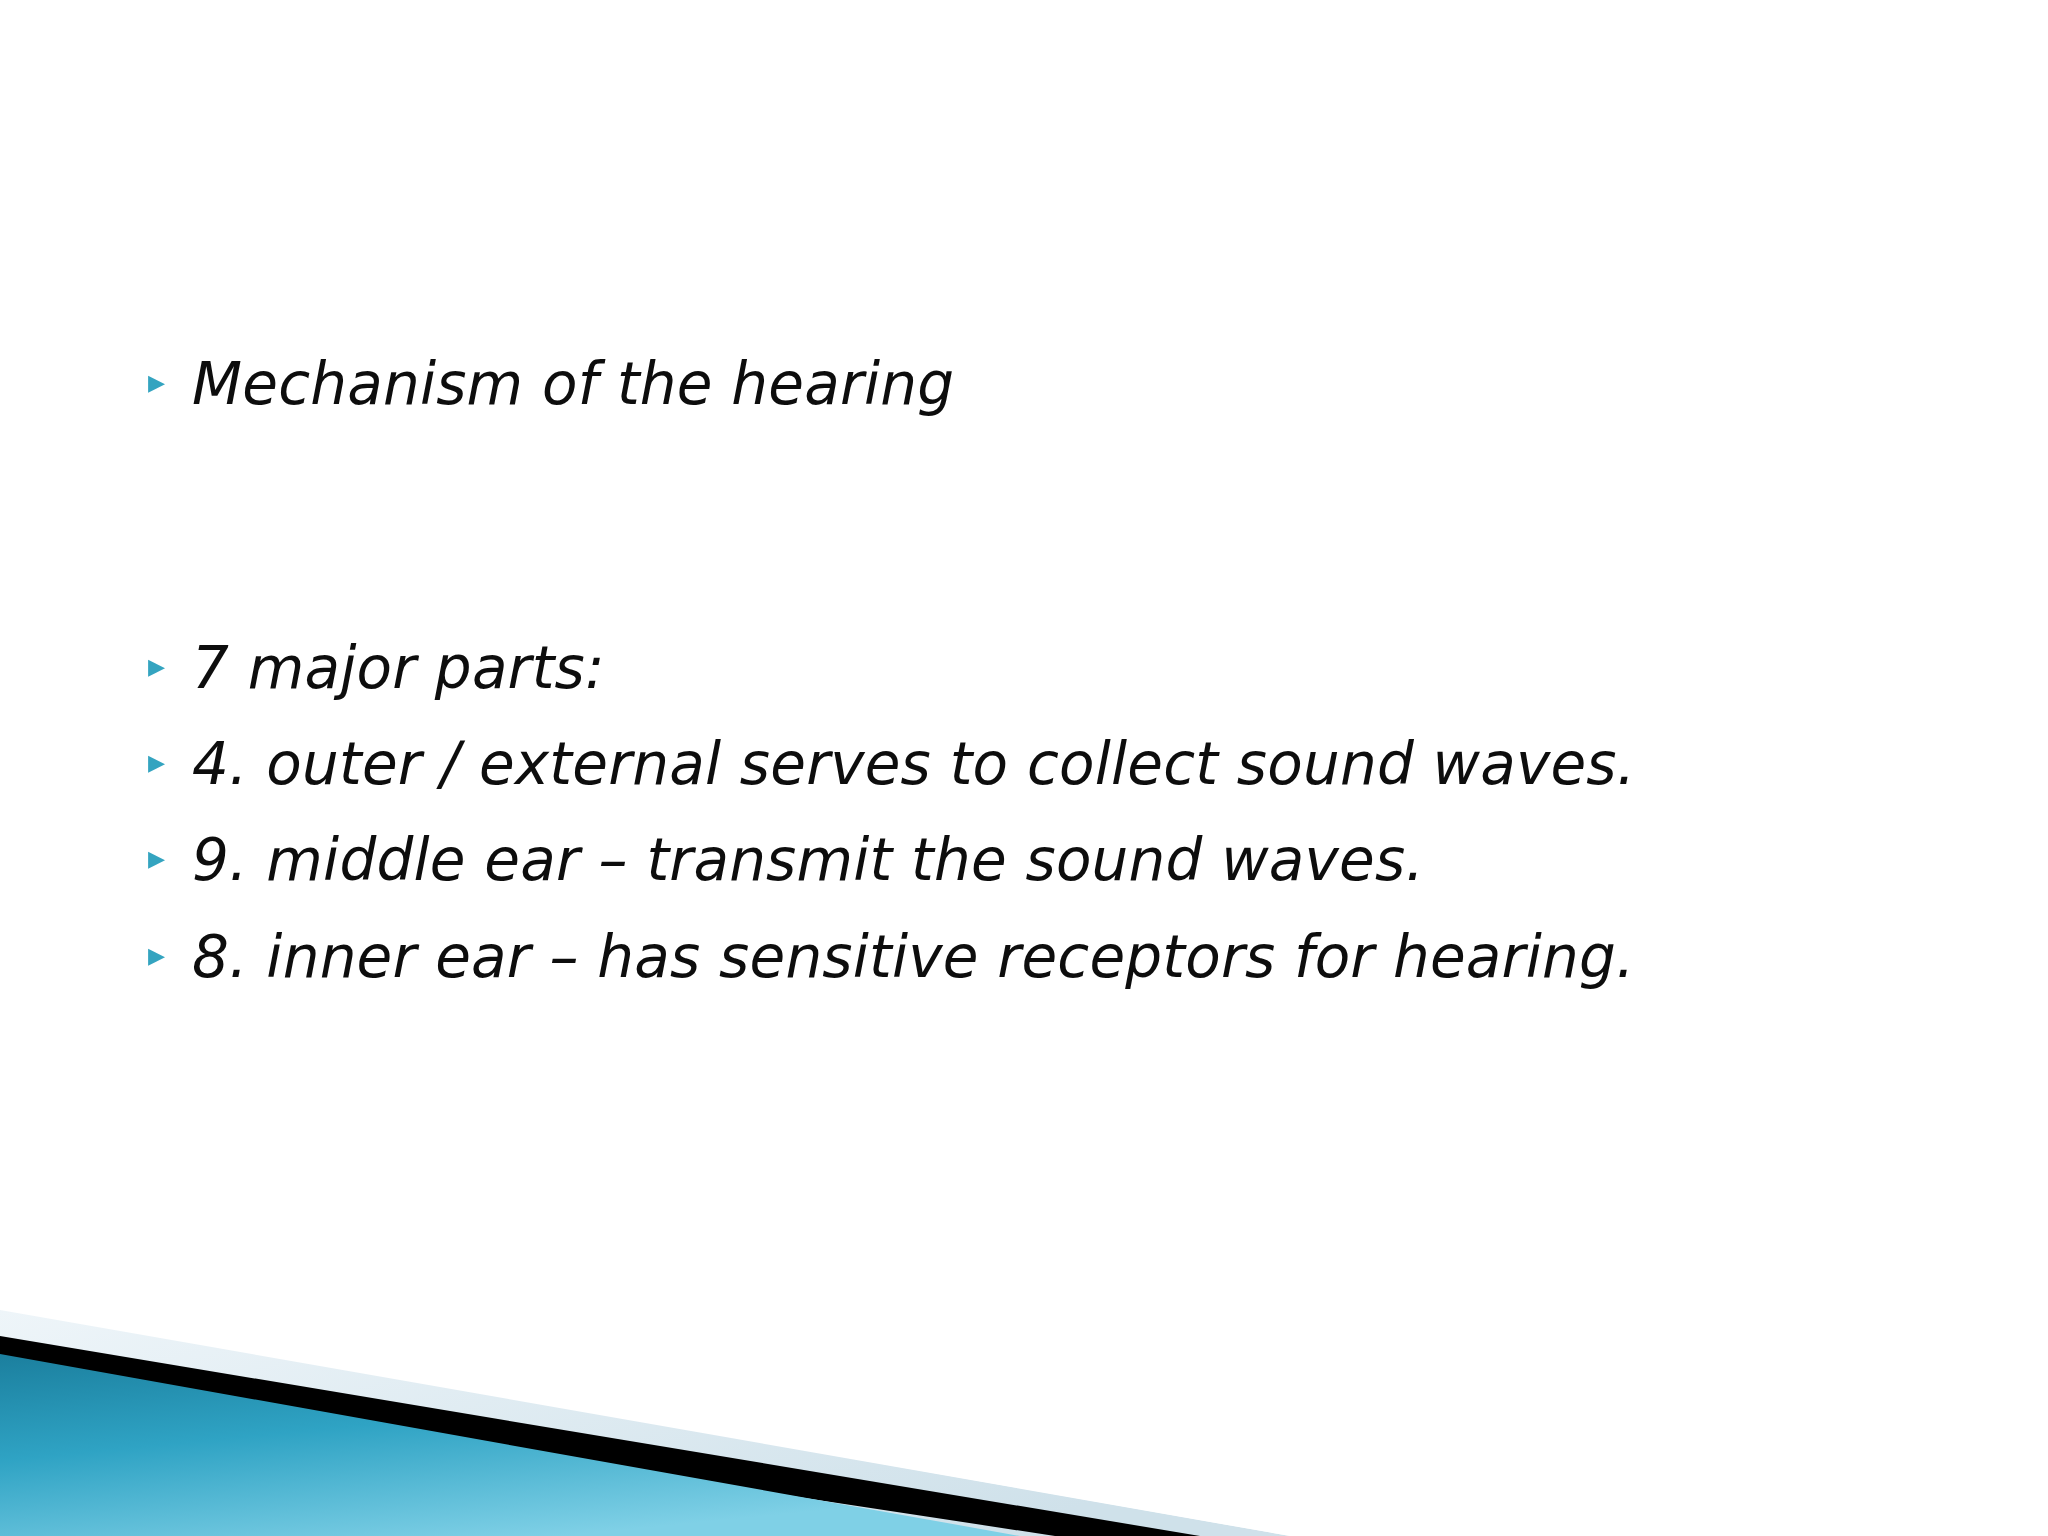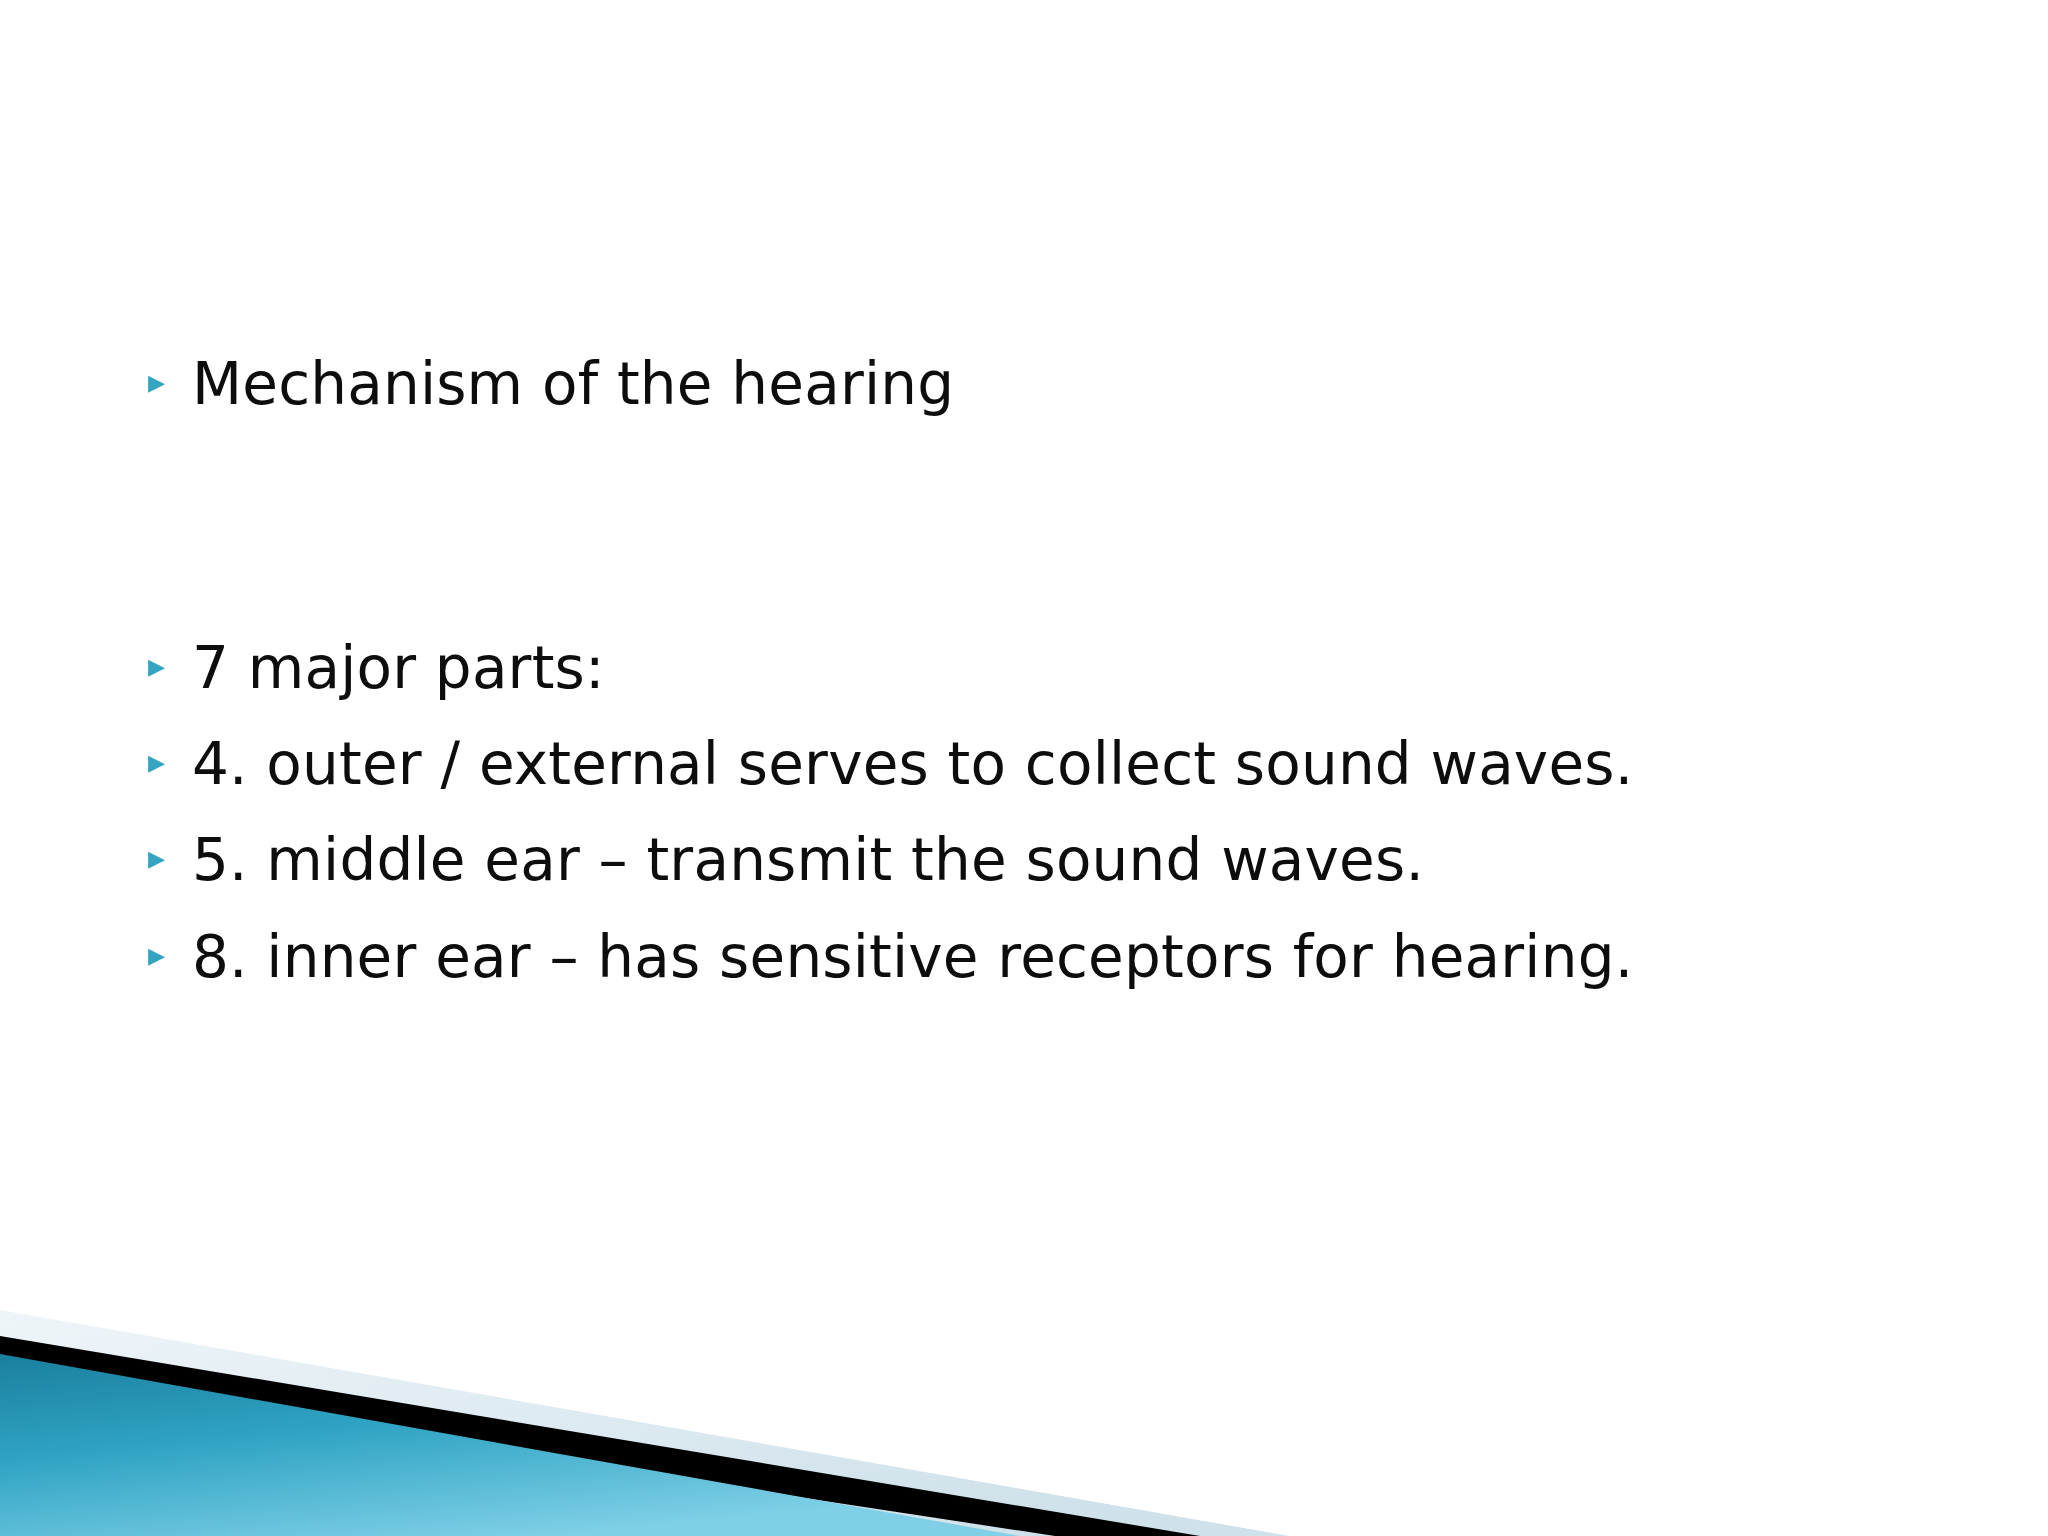--- a/index.html
+++ b/index.html
@@ -46,6 +46,7 @@
     line-height: 1.52;
     letter-spacing: 0.2px;
     white-space: pre-wrap;
+    font-style: italic;
   }
   .gap-after {
     height: 196px;

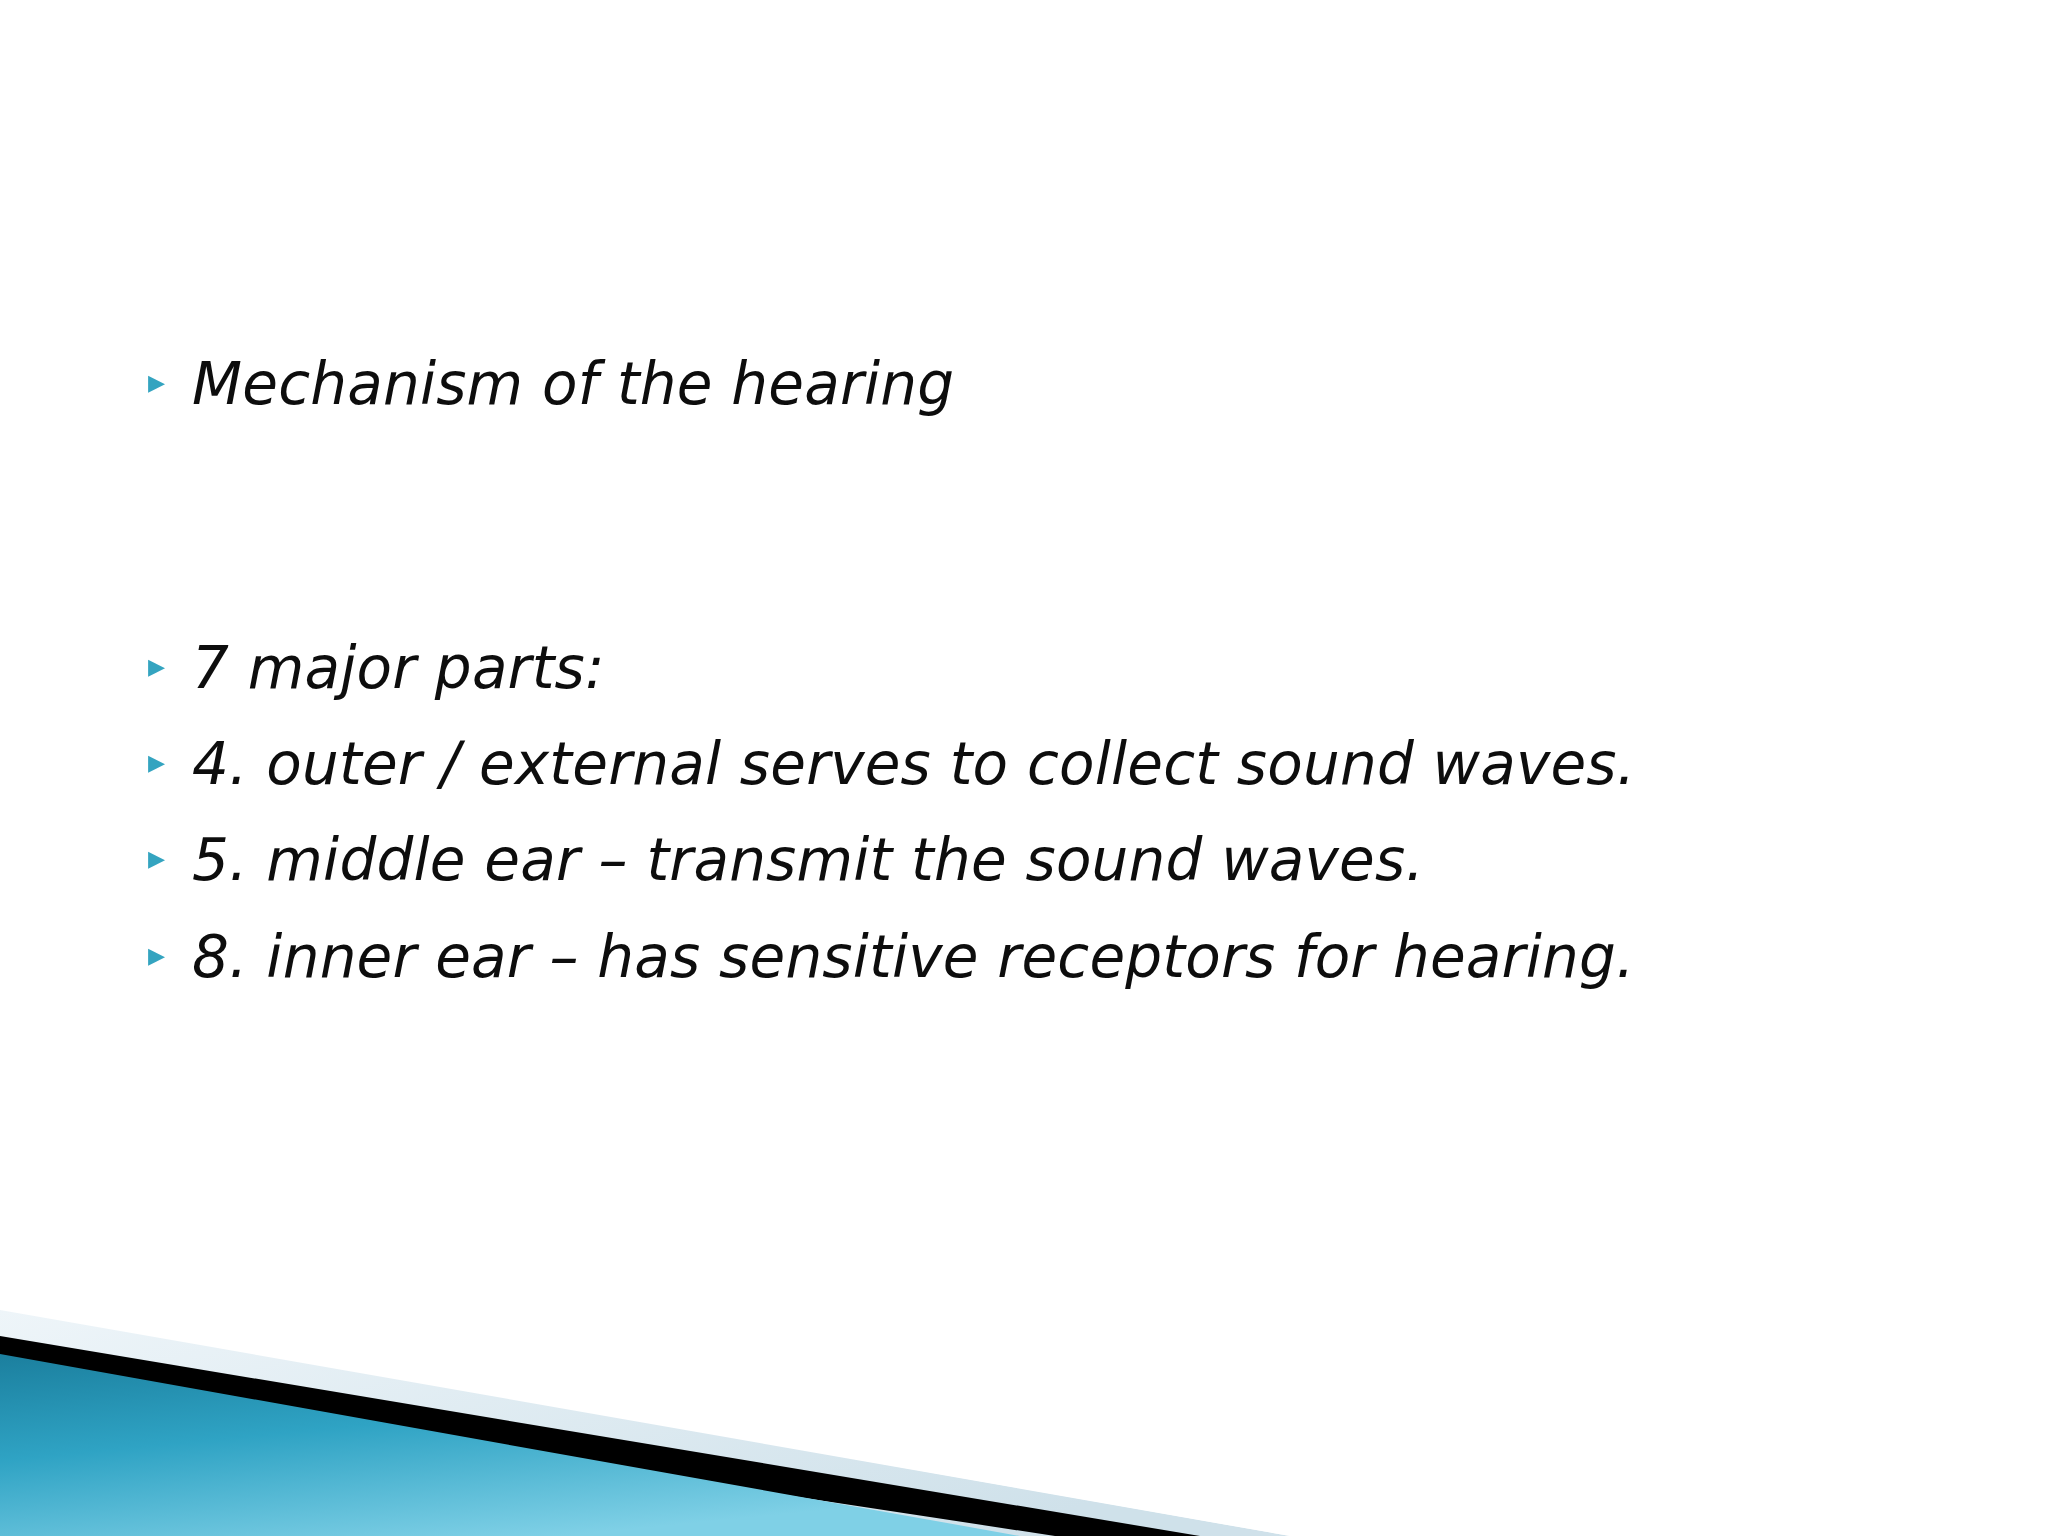--- a/index.html
+++ b/index.html
@@ -93,7 +93,7 @@
 
     <div class="bullet-row">
       <span class="bullet-marker">▸</span>
-      <span class="bullet-text">5. middle ear – transmit the sound waves.</span>
+      <span class="bullet-text">9. middle ear – transmit the sound waves.</span>
     </div>
 
     <div class="spacer-sm"></div>

